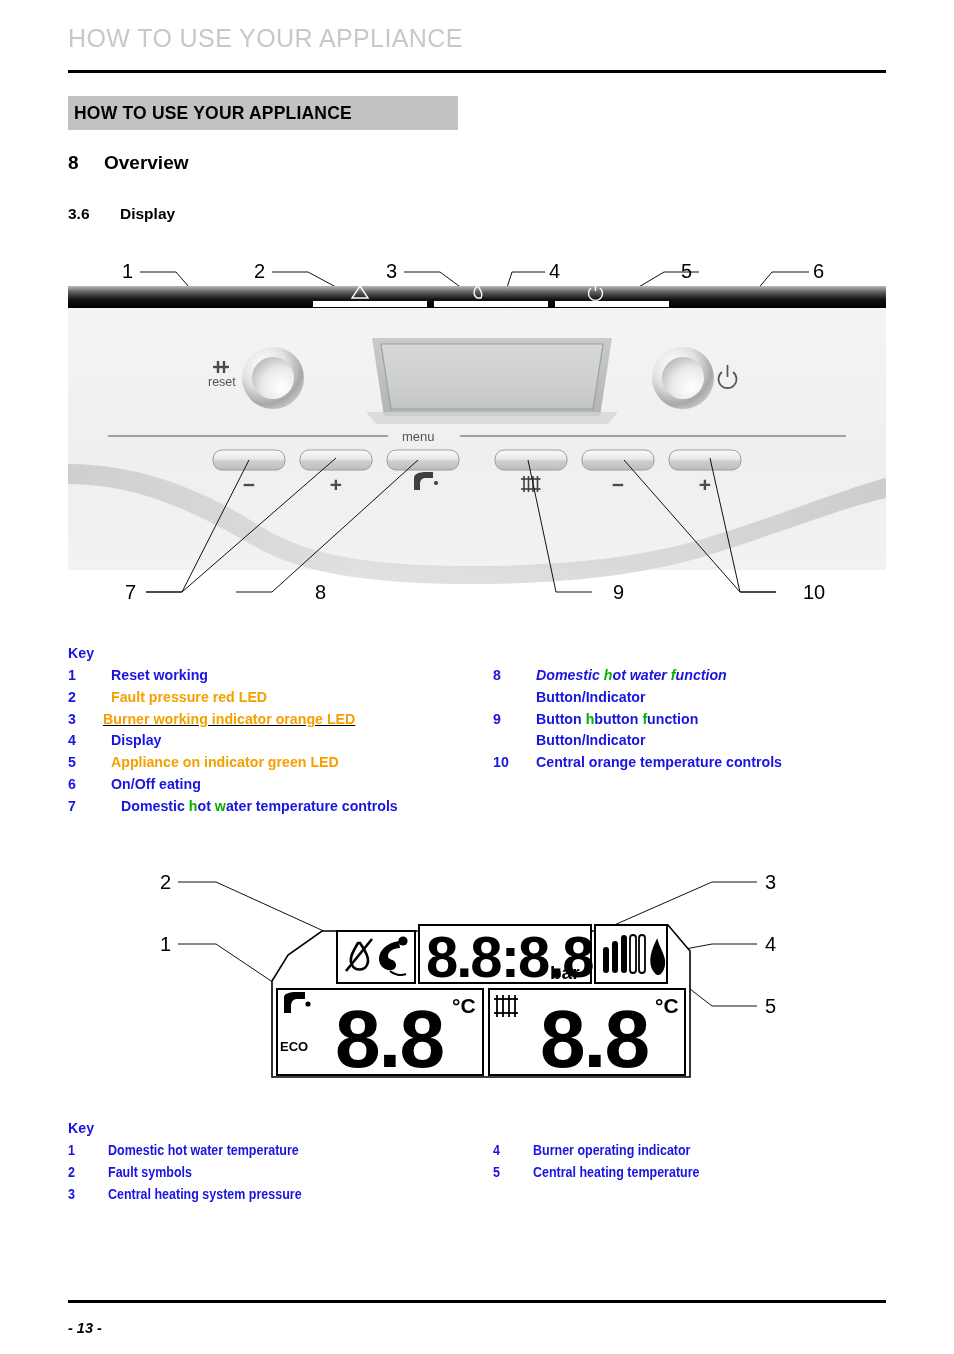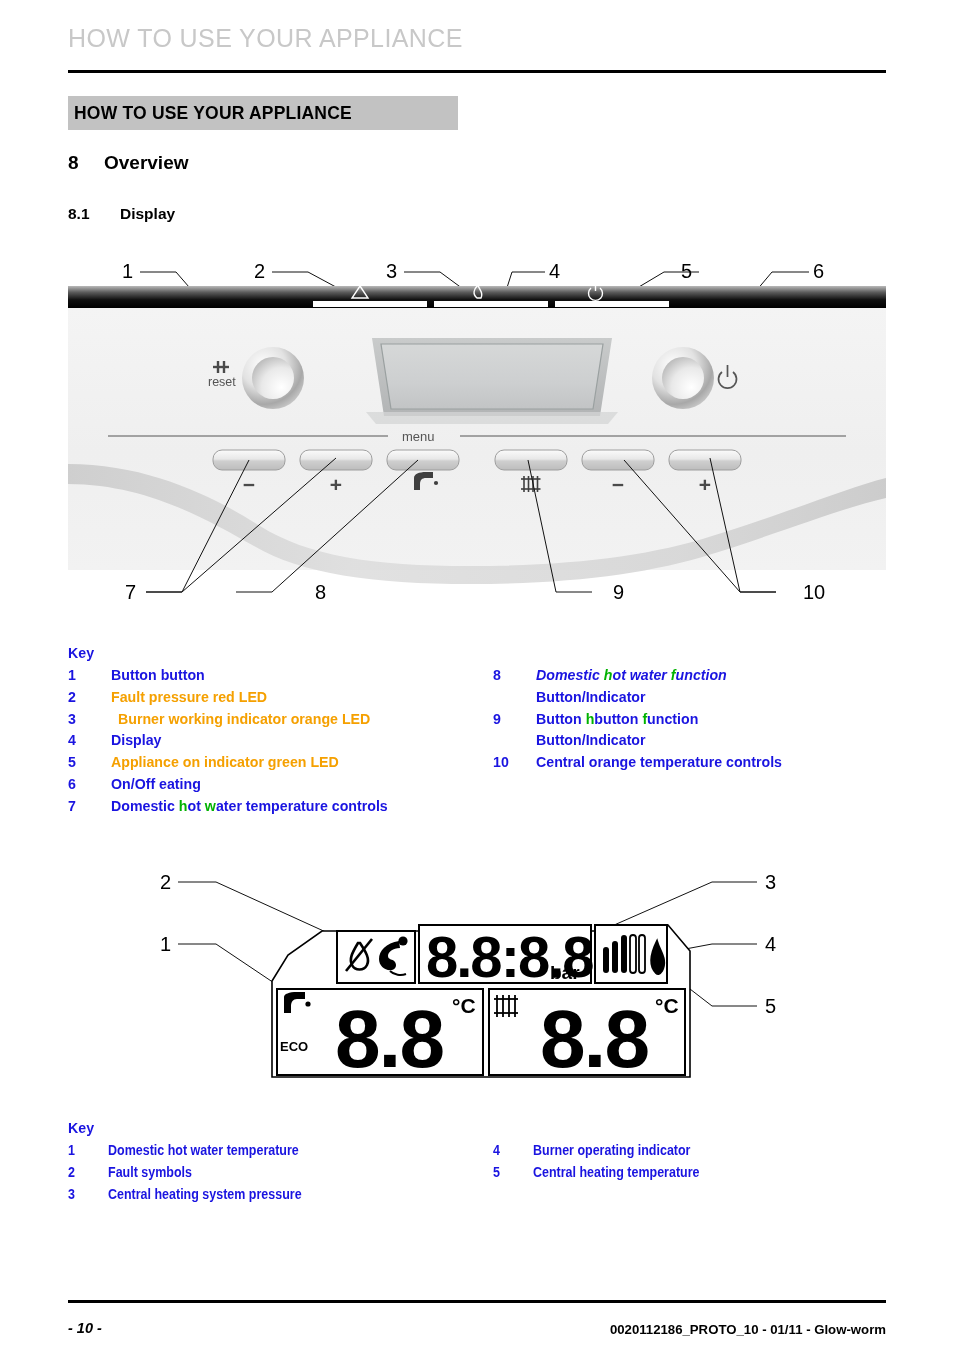--- a/index.html
+++ b/index.html
@@ -93,7 +93,7 @@
     <span class="txt">Overview</span>
   </div>
   <div class="h-sec" id="sec81">
-    <span class="num">8.1</span>
+    <span class="num">3.6</span>
     <span class="txt">Display</span>
   </div>
 

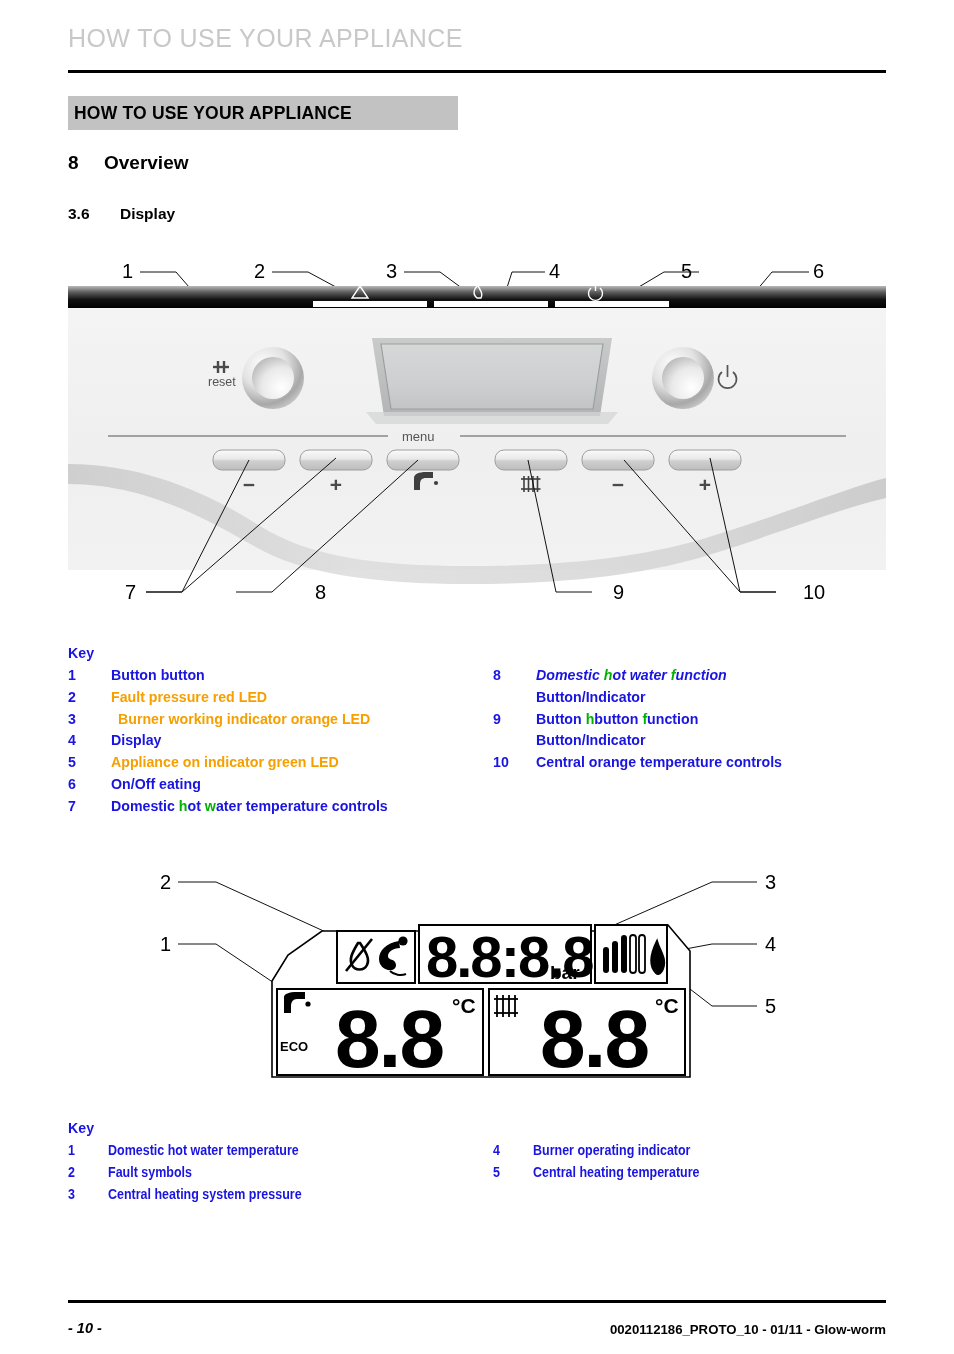--- a/index.html
+++ b/index.html
@@ -274,7 +274,7 @@
     <div id="key1col1">
         <div class="krow" style="top: 22px; left: 0px;">
           <span class="kn c-blue" style="left: 0px;">1</span>
-          <span class="kt" style="left: 43px;"><span class="c-blue">Button button</span></span>
+          <span class="kt" style="left: 43px;"><span class="c-blue">Reset working</span></span>
         </div>
         <div class="krow" style="top: 43.8px; left: 0px;">
           <span class="kn c-blue" style="left: 0px;">2</span>

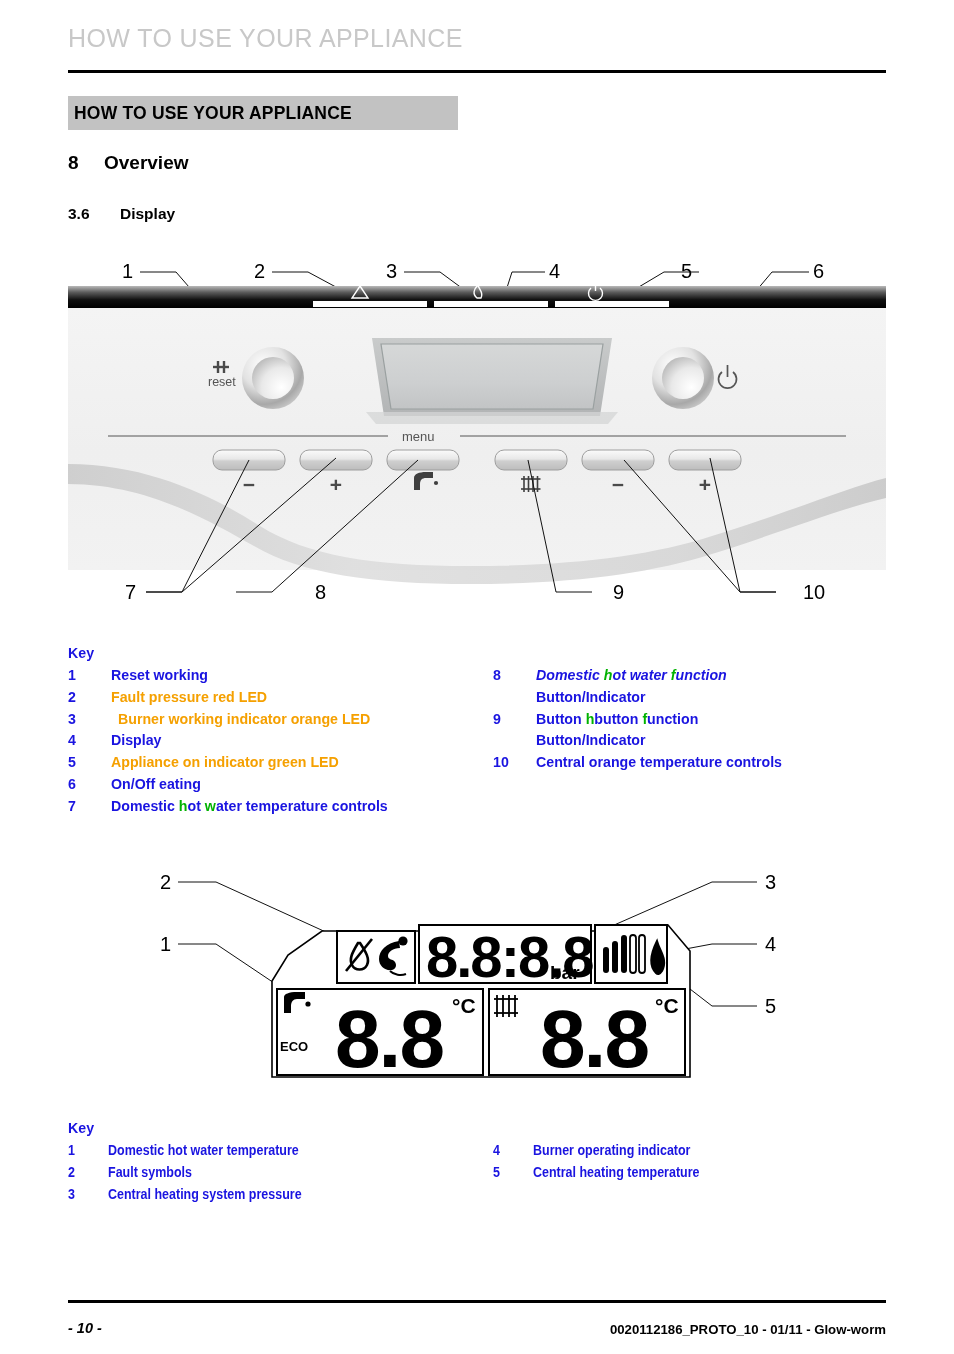--- a/index.html
+++ b/index.html
@@ -282,7 +282,7 @@
         </div>
         <div class="krow" style="top: 65.6px; left: 0px;">
           <span class="kn c-blue" style="left: 0px;">3</span>
-          <span class="kt" style="left: 50px;"><span class="c-orange">Burner working indicator orange LED</span></span>
+          <span class="kt" style="left: 35px; text-decoration: underline;"><span class="c-orange">Burner working indicator orange LED</span></span>
         </div>
         <div class="krow" style="top: 87.4px; left: 0px;">
           <span class="kn c-blue" style="left: 0px;">4</span>

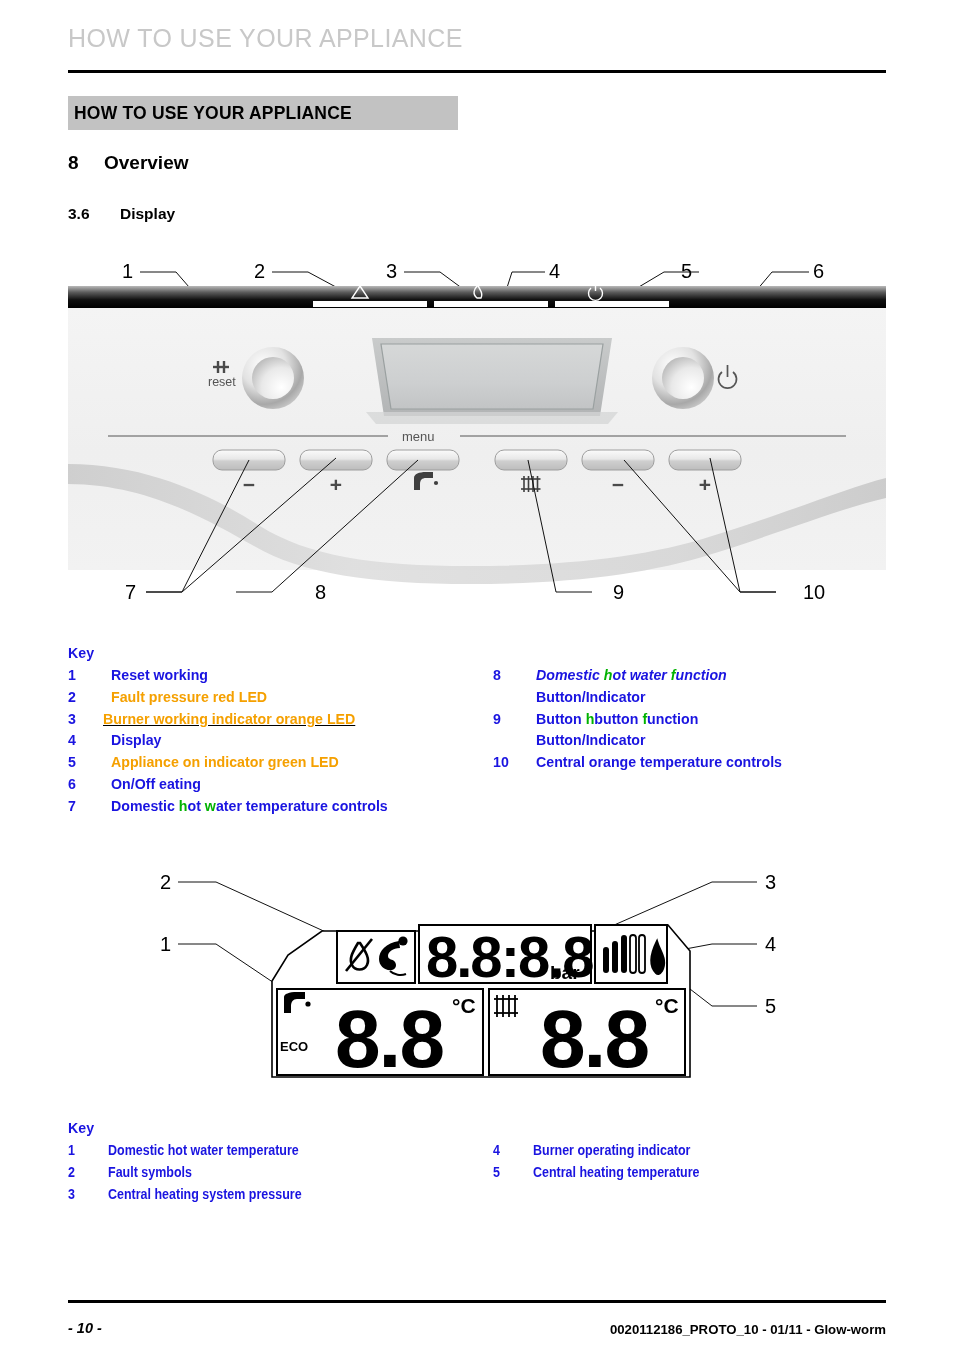--- a/index.html
+++ b/index.html
@@ -298,7 +298,7 @@
         </div>
         <div class="krow" style="top: 152.8px; left: 0px;">
           <span class="kn c-blue" style="left: 0px;">7</span>
-          <span class="kt" style="left: 43px;"><span class="c-blue">Domestic </span><span class="c-green">h</span><span class="c-blue">ot </span><span class="c-green">w</span><span class="c-blue">ater temperature controls</span></span>
+          <span class="kt" style="left: 53px;"><span class="c-blue">Domestic </span><span class="c-green">h</span><span class="c-blue">ot </span><span class="c-green">w</span><span class="c-blue">ater temperature controls</span></span>
         </div>
       </div>
     <div id="key1col2">

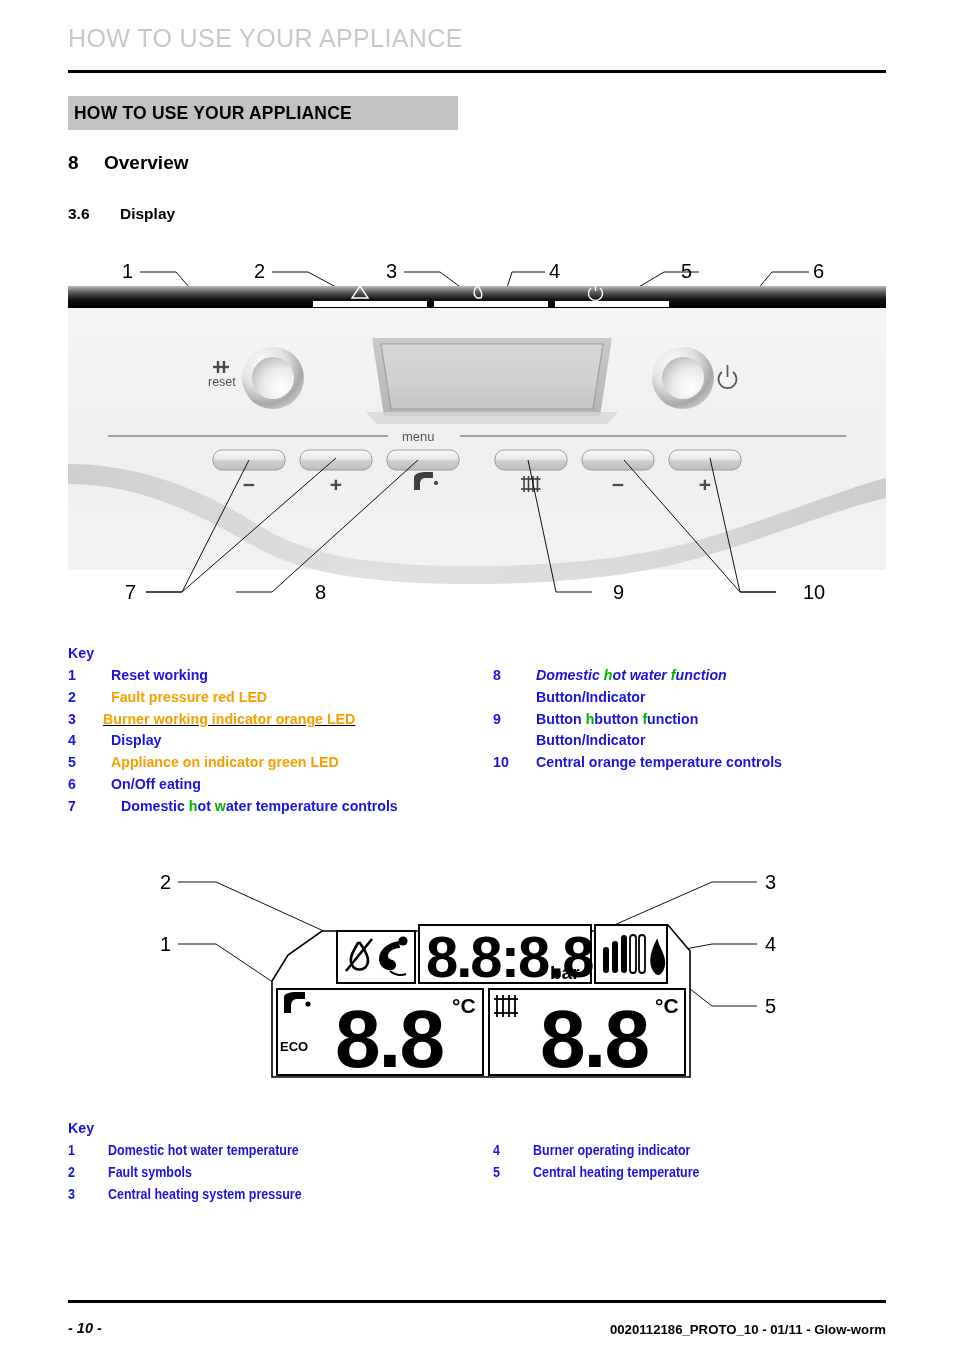--- a/index.html
+++ b/index.html
@@ -433,7 +433,7 @@
   </div>
 
   <div class="footer-rule"></div>
-  <div class="foot-left">- 10 -</div>
+  <div class="foot-left">- 13 -</div>
   <div class="foot-right">0020112186_PROTO_10 - 01/11 - Glow-worm</div>
 
 </div>

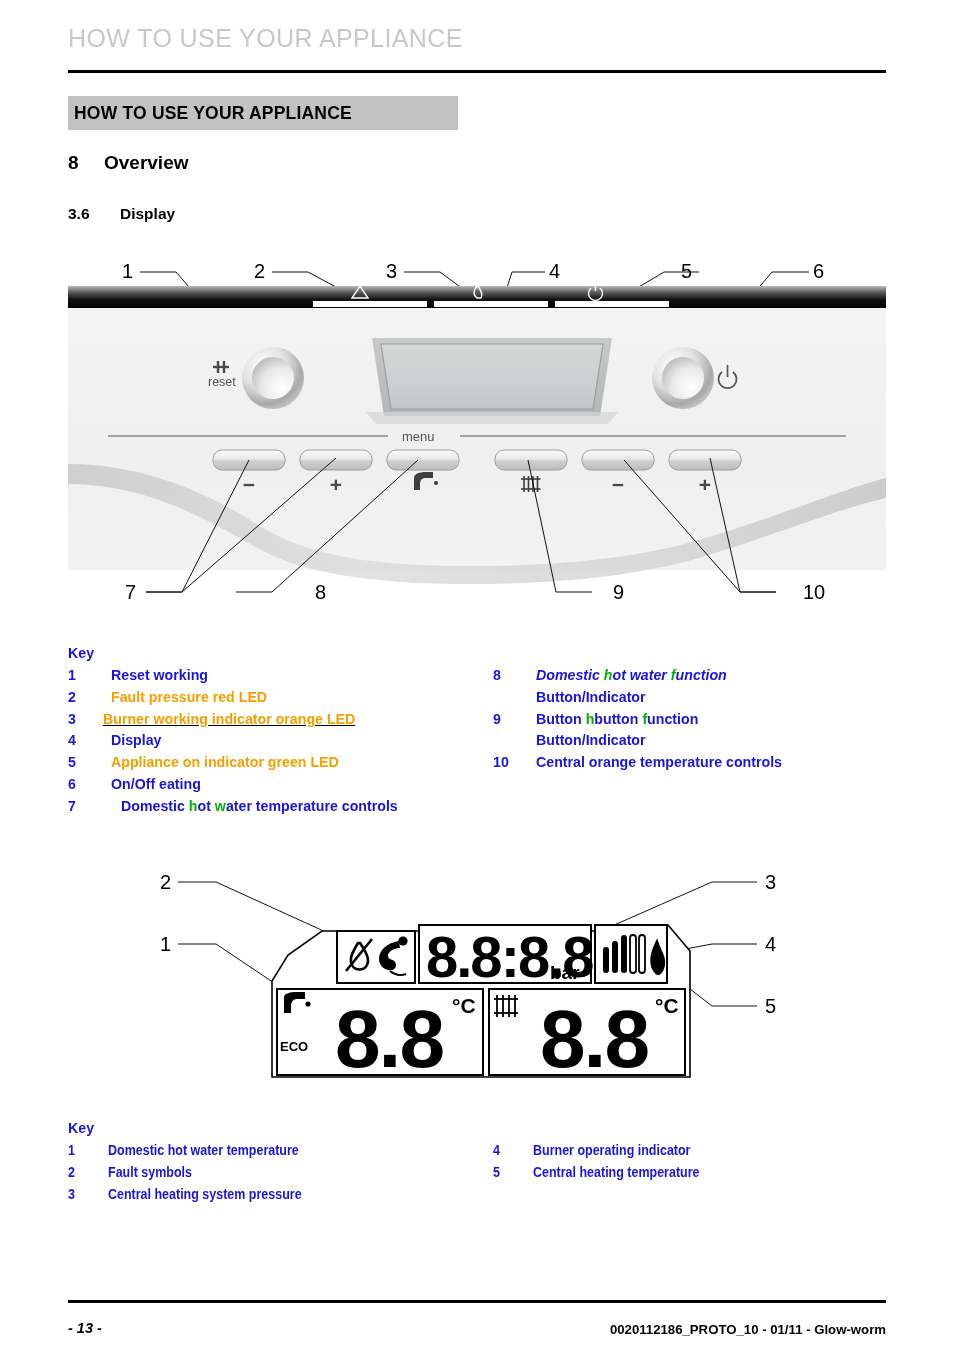--- a/index.html
+++ b/index.html
@@ -434,7 +434,6 @@
 
   <div class="footer-rule"></div>
   <div class="foot-left">- 13 -</div>
-  <div class="foot-right">0020112186_PROTO_10 - 01/11 - Glow-worm</div>
 
 </div>
 

